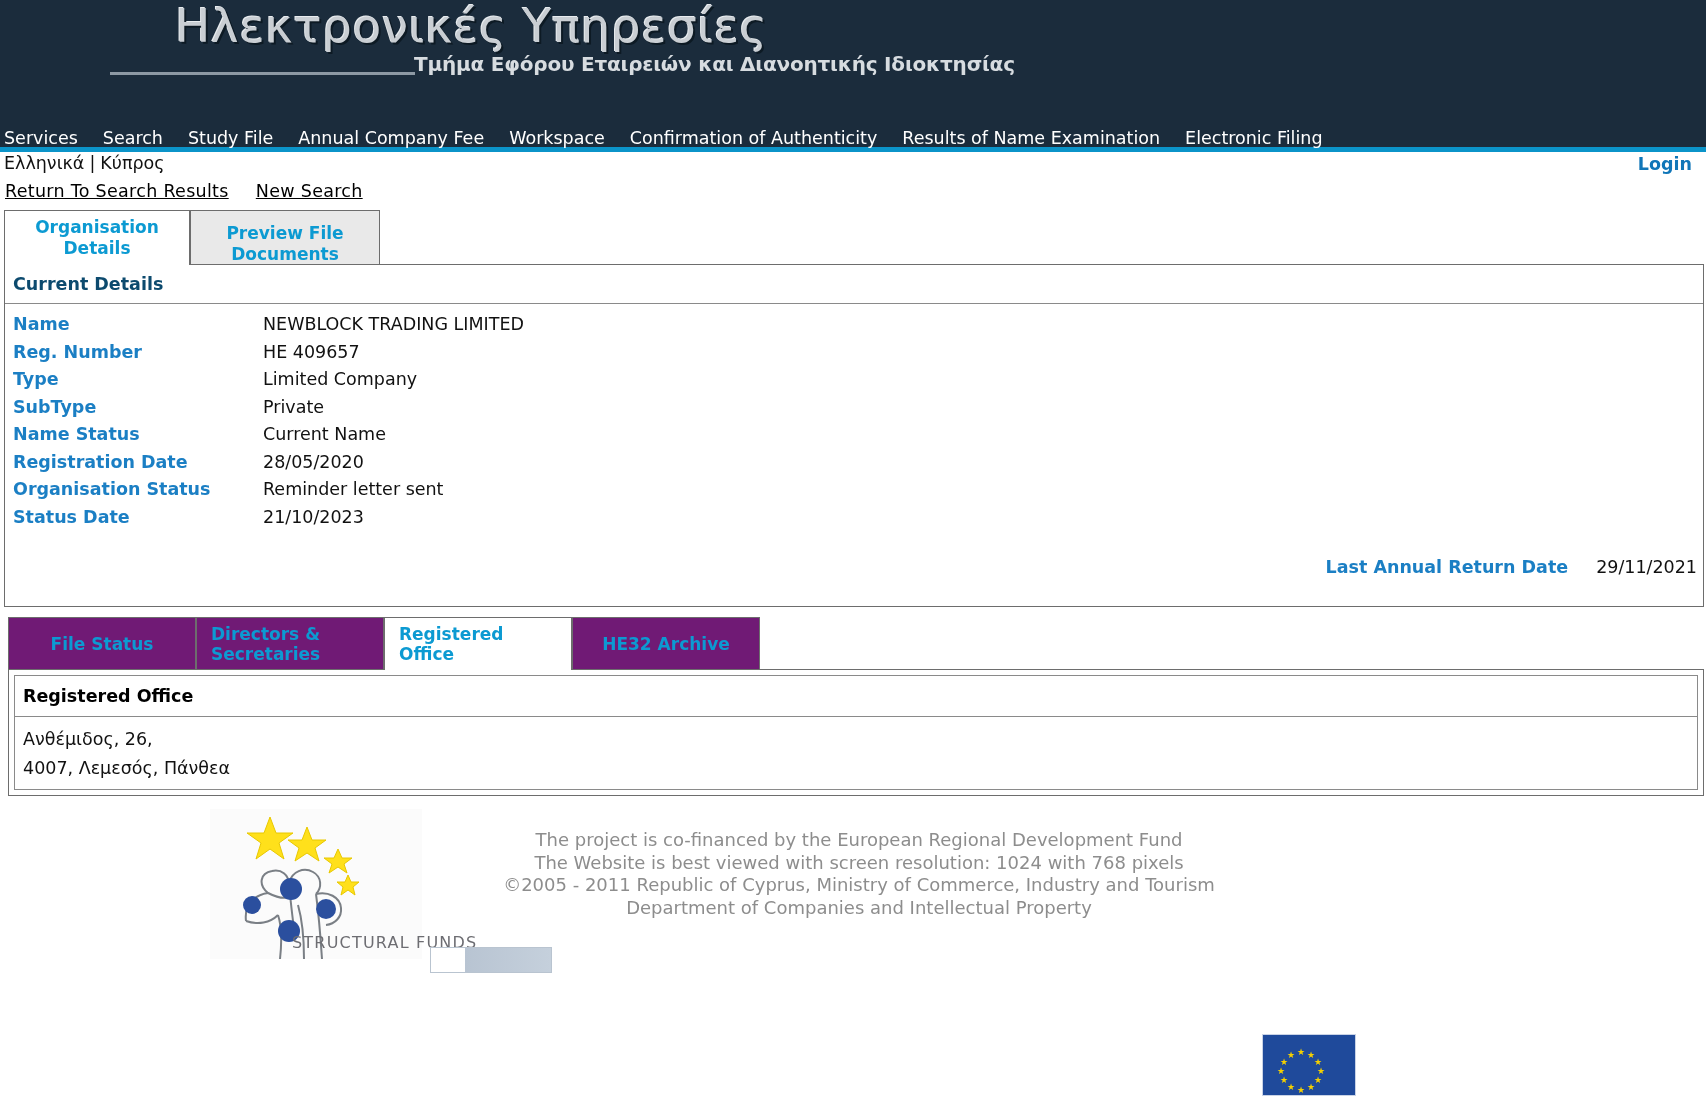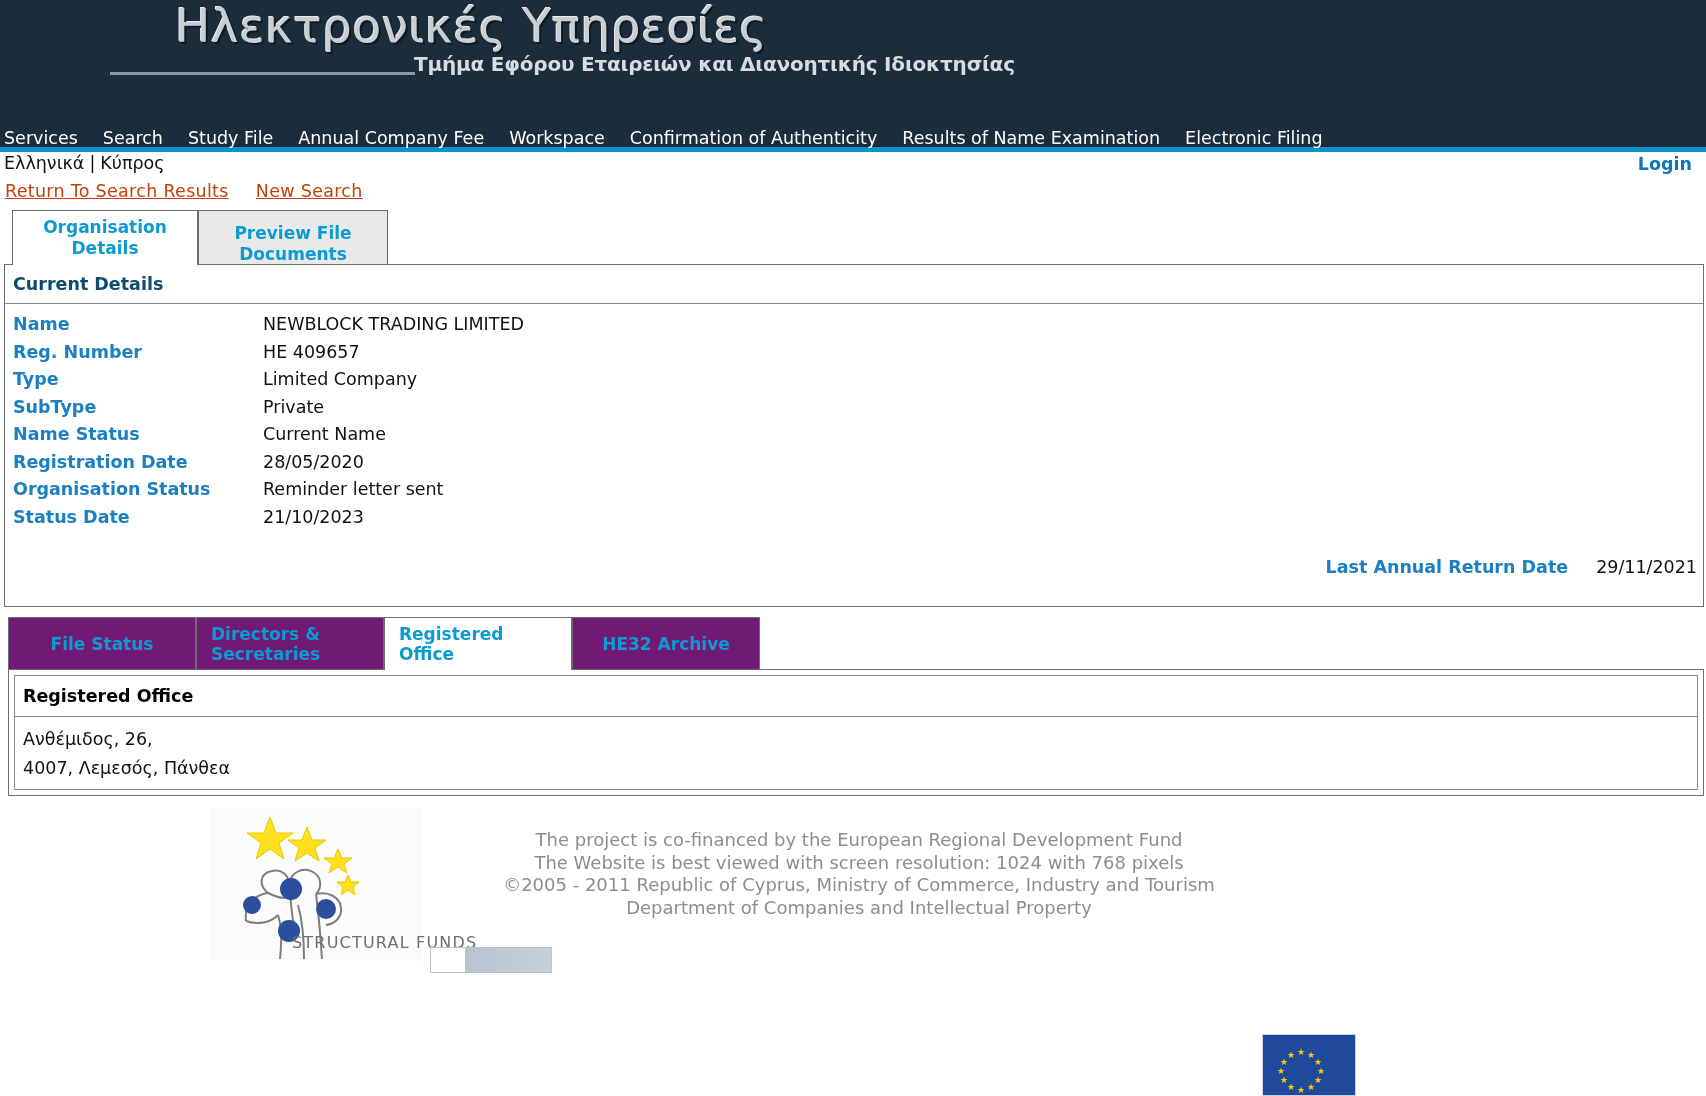--- a/index.html
+++ b/index.html
@@ -93,7 +93,7 @@
     height: 32px;
   }
   .actionbar a {
-    color: #c2410c;
+    color: #000000;
     font-size: 17.5px;
     text-decoration: underline;
     margin-right: 22px;

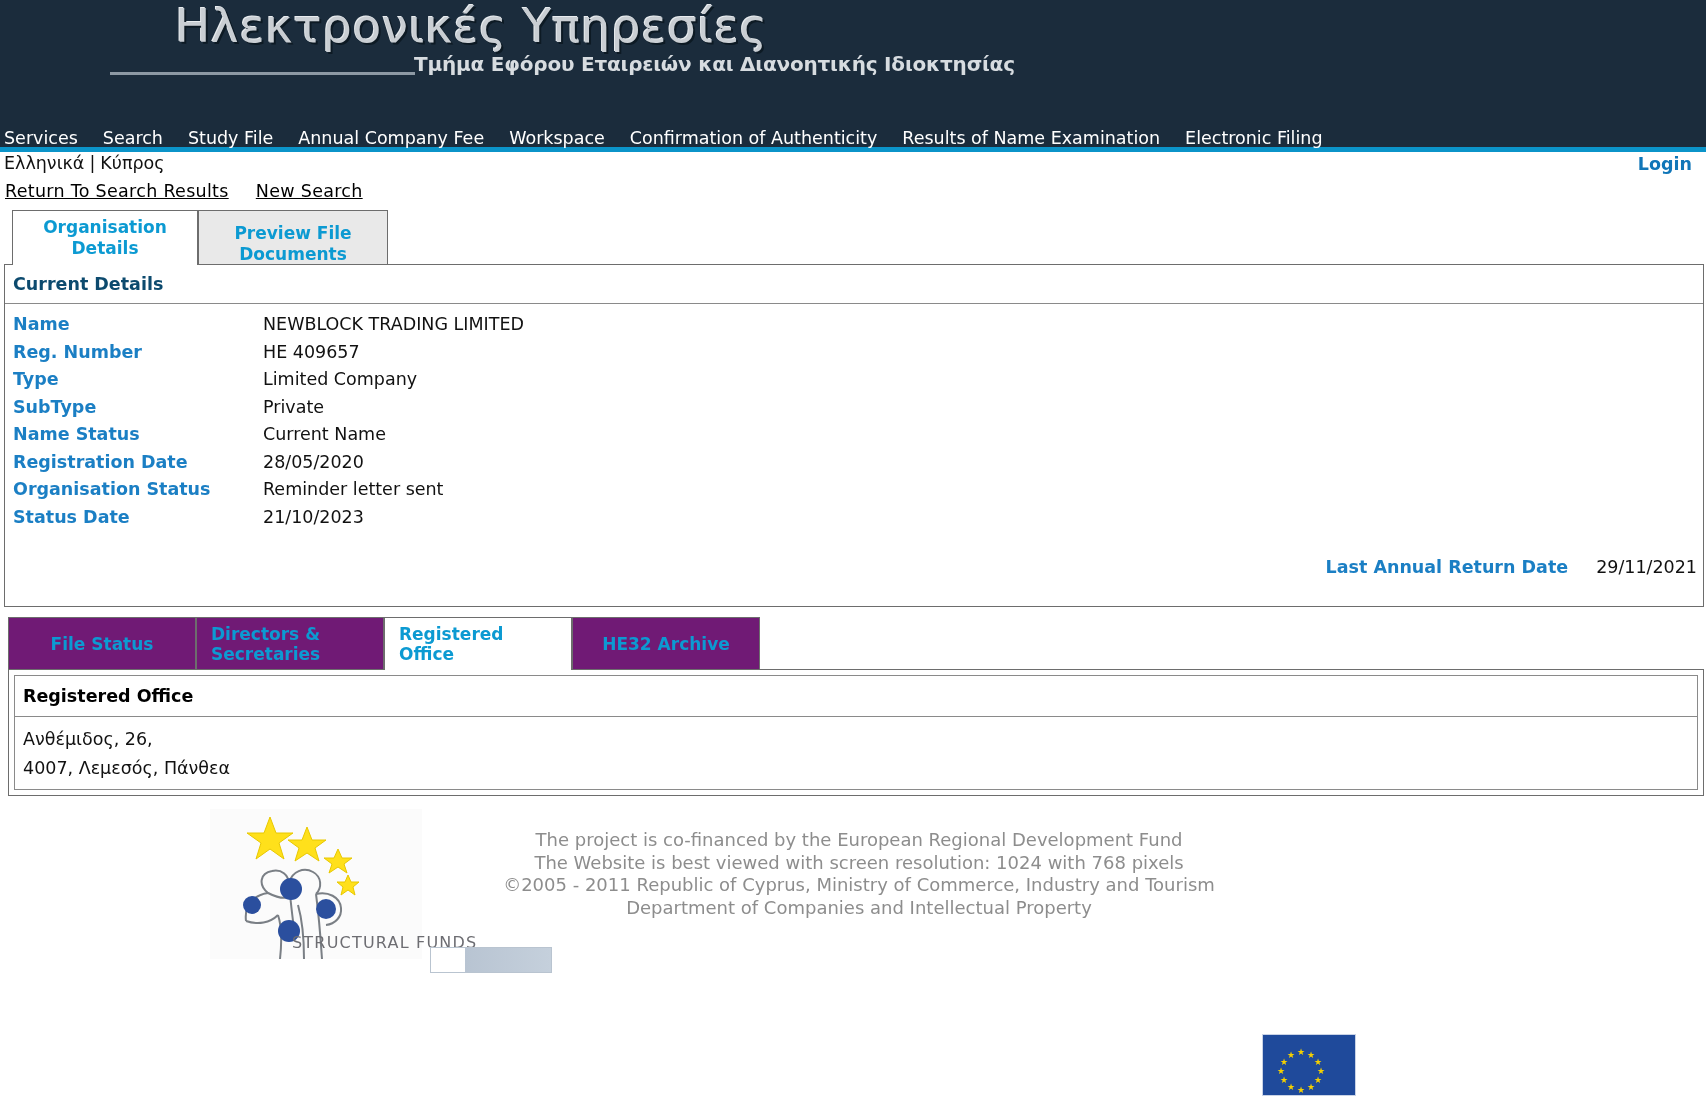--- a/index.html
+++ b/index.html
@@ -102,7 +102,7 @@
   }
 
   
-  .tabstrip-outer { position: relative; padding-left: 12px; }
+  .tabstrip-outer { position: relative; padding-left: 4px; }
   .tabstrip {
     display: flex;
     align-items: flex-end;

